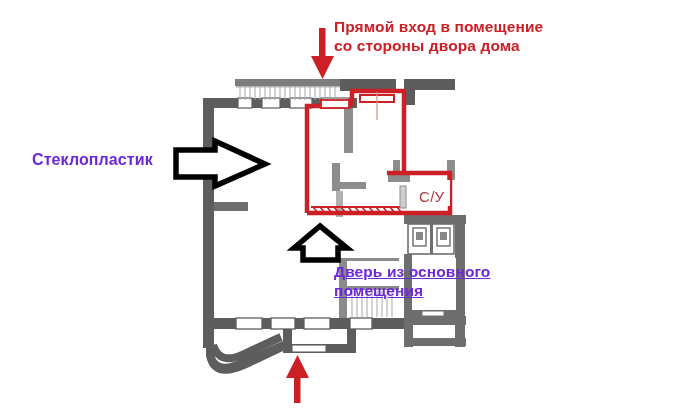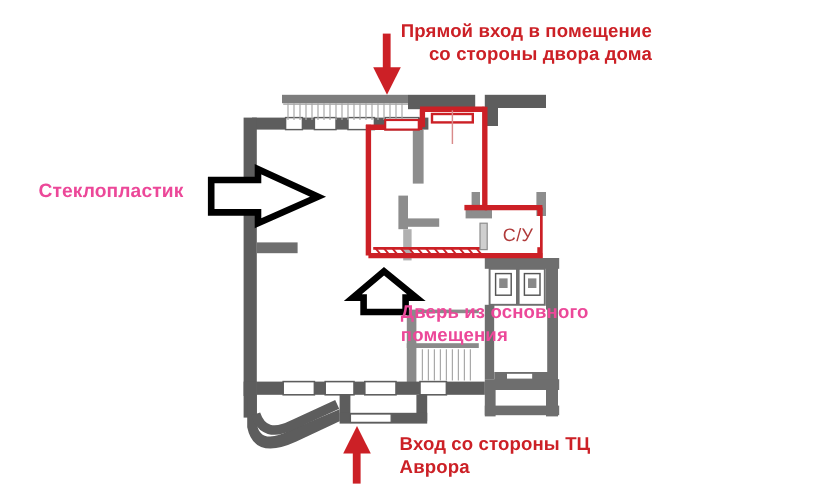--- a/index.html
+++ b/index.html
@@ -39,7 +39,7 @@
     font-size: 15.5px;
     letter-spacing: 0.1px;
   }
-  #label-top      { left: 334px; top: 18px; text-align: right; }
+  #label-top      { left: 334px; top: 18px; }
   #label-left     { left: 32px;  top: 150px; font-size: 16px; }
   #label-door     { left: 334px; top: 252px; }
   #label-bottom   { left: 333px; top: 362px; }

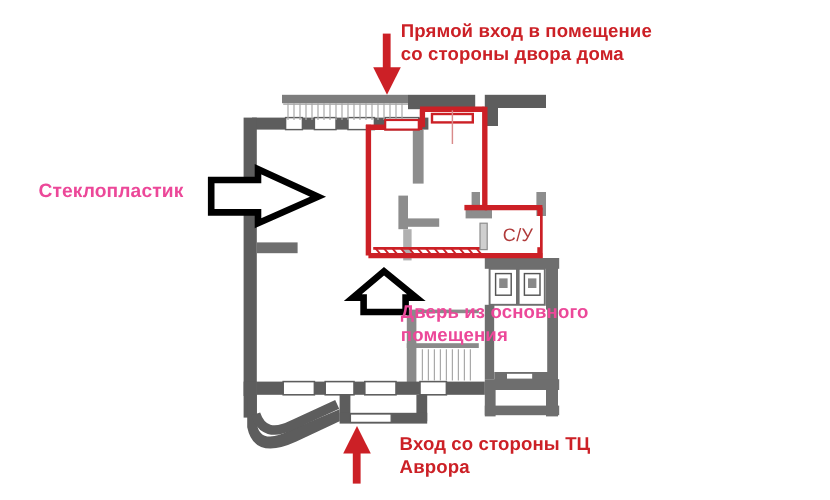--- a/index.html
+++ b/index.html
@@ -35,7 +35,7 @@
     letter-spacing: 0.1px;
   }
   .anno-black {
-    color: #ec4899;
+    color: #6d28d9;
     font-size: 15.5px;
     letter-spacing: 0.1px;
   }

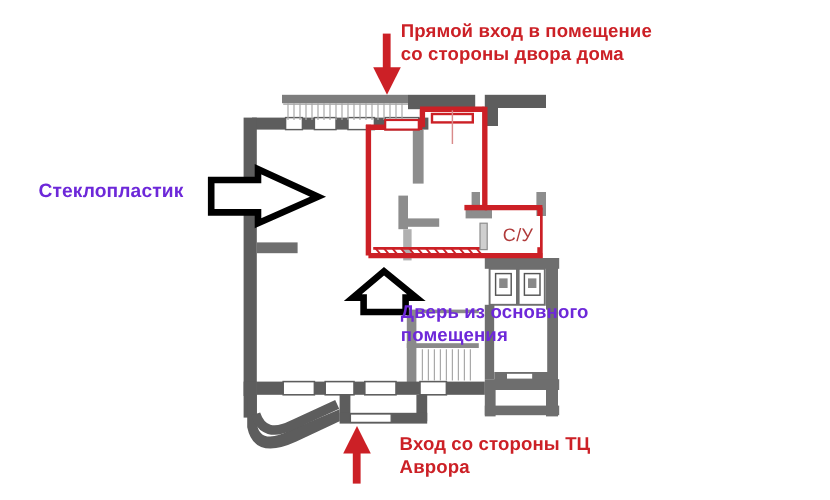--- a/index.html
+++ b/index.html
@@ -41,7 +41,7 @@
   }
   #label-top      { left: 334px; top: 18px; }
   #label-left     { left: 32px;  top: 150px; font-size: 16px; }
-  #label-door     { left: 334px; top: 252px; }
+  #label-door     { left: 334px; top: 263px; text-decoration: underline; }
   #label-bottom   { left: 333px; top: 362px; }
   #label-wc {
     position: absolute;

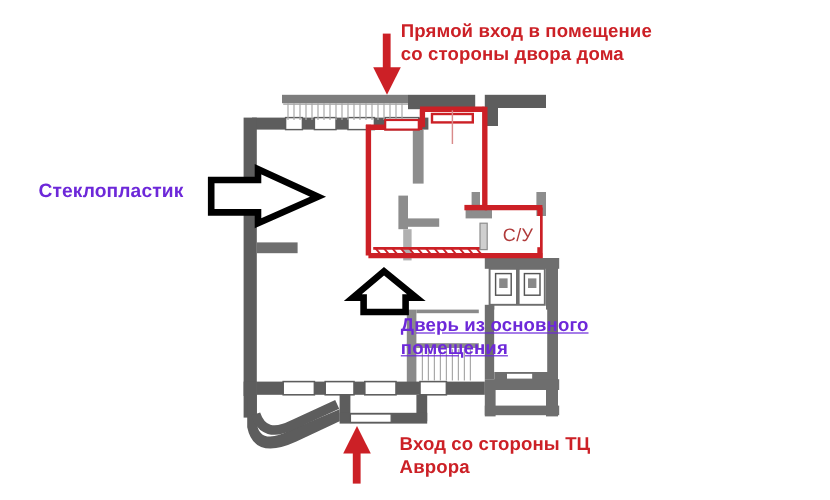--- a/index.html
+++ b/index.html
@@ -249,8 +249,6 @@
   <div class="anno anno-black" id="label-door">Дверь из основного
 помещения</div>
 
-  <div class="anno anno-red" id="label-bottom">Вход со стороны ТЦ
-Аврора</div>
 
   <div id="label-wc">С/У</div>
 

